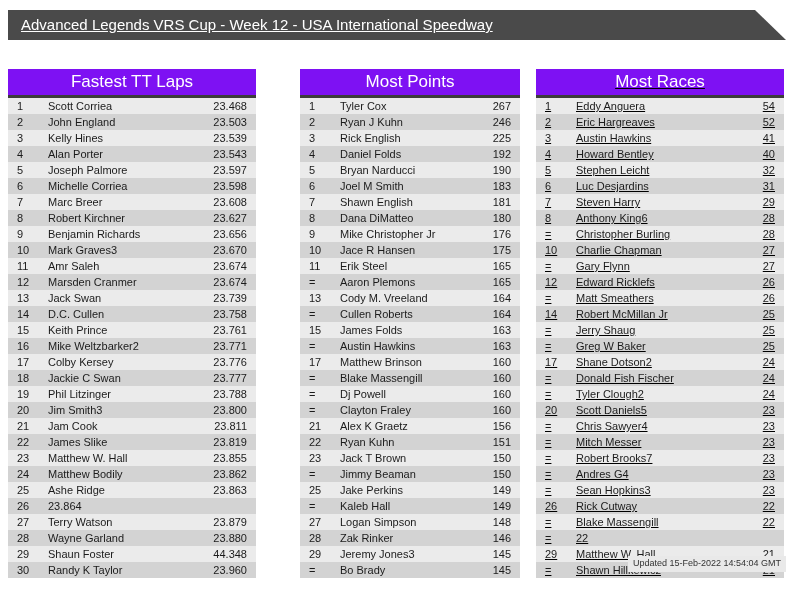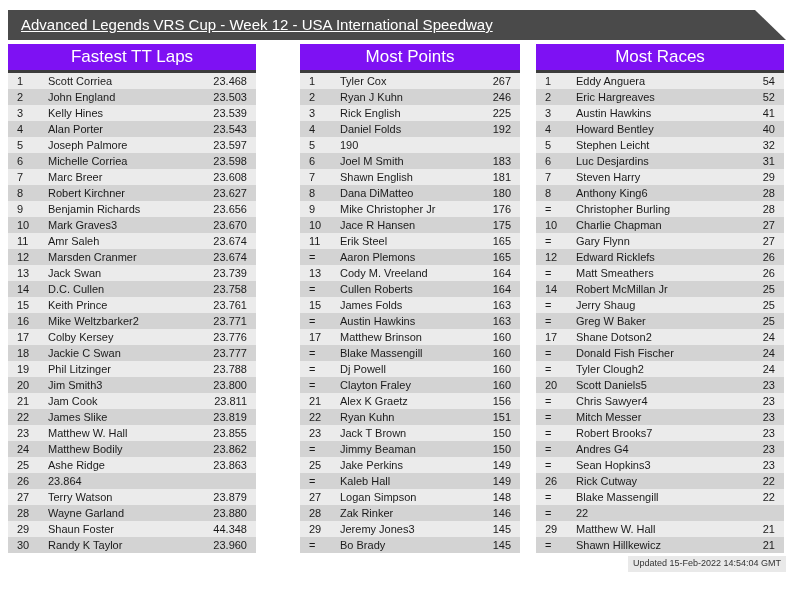--- a/index.html
+++ b/index.html
@@ -32,7 +32,7 @@
   .board-2{left:536px;}
   .board-header{
     height:26px;line-height:26px;background:var(--accent);
-    color:#ffffff;font-size:17px;font-weight:400;text-align:center;
+    color:#ffffff;font-size:17px;font-weight:400;text-align:center;margin-top:25px;
   }
   .board-divider{height:3px;background:var(--divider);}
   .row{display:flex;height:16px;line-height:16px;font-size:11px;color:var(--text-dark);}

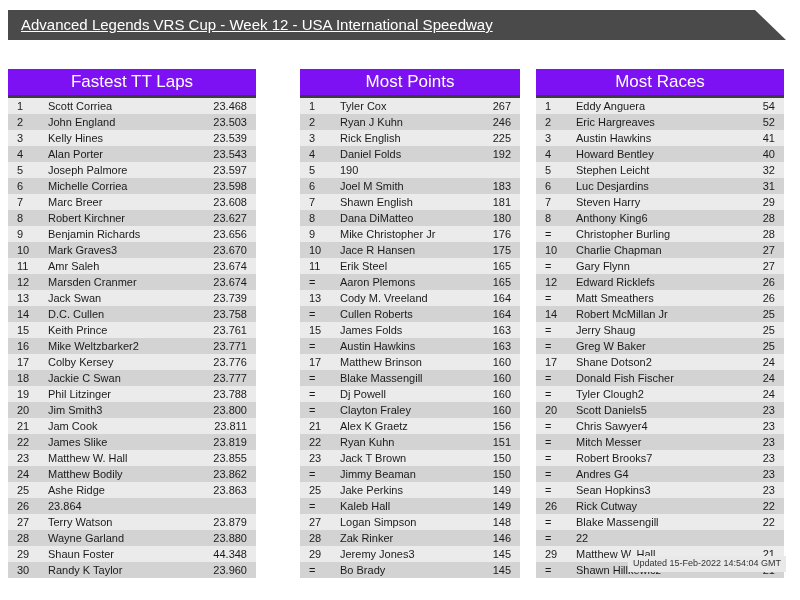--- a/index.html
+++ b/index.html
@@ -29,7 +29,7 @@
   .board{position:absolute;top:44px;width:248px;}
   .board-0{left:8px;}
   .board-1{left:272px;padding-left:28px;}
-  .board-2{left:536px;}
+  .board-2{left:536px;text-decoration:underline;}
   .board-header{
     height:26px;line-height:26px;background:var(--accent);
     color:#ffffff;font-size:17px;font-weight:400;text-align:center;margin-top:25px;

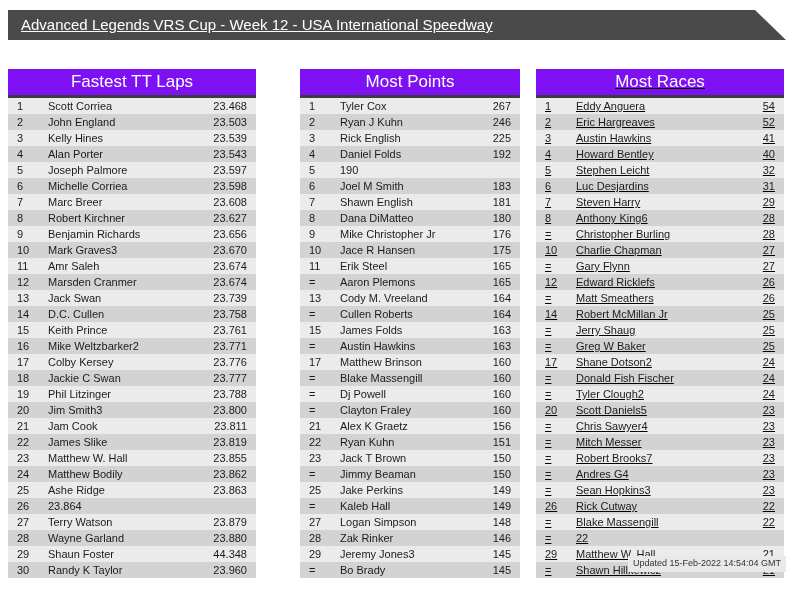--- a/index.html
+++ b/index.html
@@ -236,6 +236,7 @@
       </div>
       <div class="row odd">
         <span class="rank">5</span>
+        <span class="name">Bryan Narducci</span>
         <span class="value">190</span>
       </div>
       <div class="row even">

